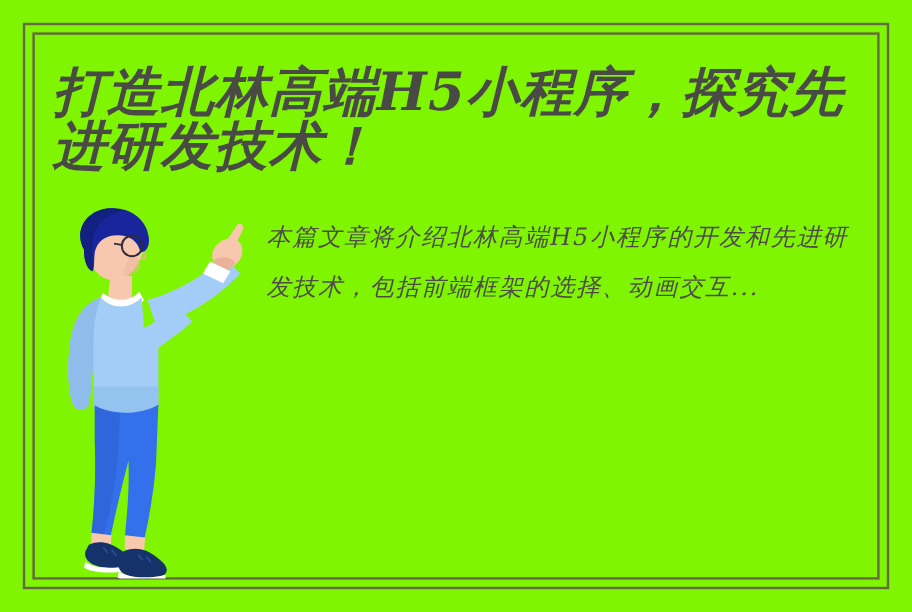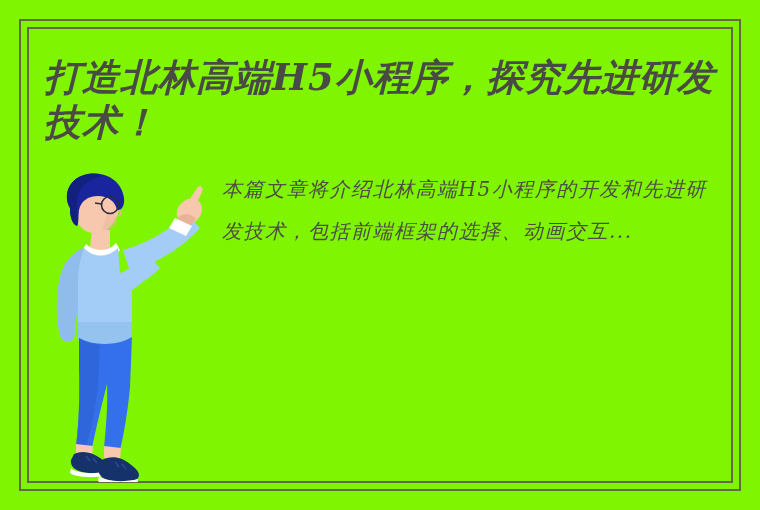--- a/index.html
+++ b/index.html
@@ -52,7 +52,7 @@
     width: 700px;
     margin: 0;
     font-family: "DejaVu Serif", serif;
-    font-size: 37px;
+    font-size: 44px;
     line-height: 45px;
     font-weight: 700;
     font-style: italic;

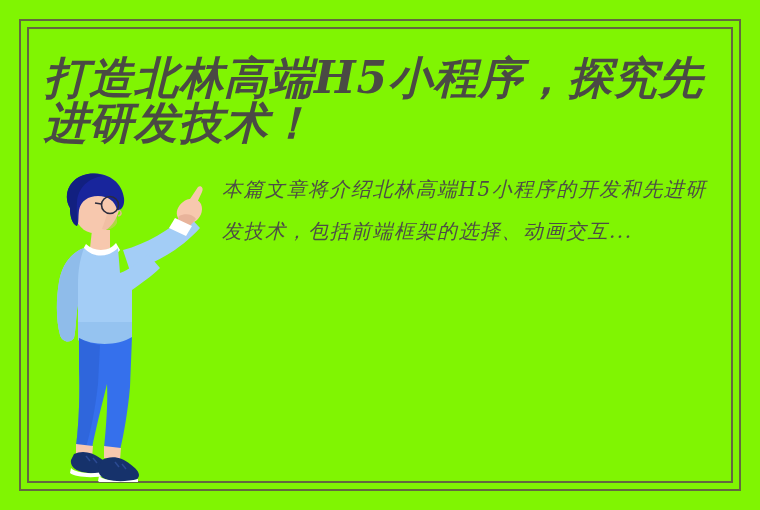--- a/index.html
+++ b/index.html
@@ -65,7 +65,7 @@
   #summary {
     position: absolute;
     left: 222px;
-    top: 168px;
+    top: 176px;
     width: 500px;
     margin: 0;
     font-family: "DejaVu Serif", serif;

